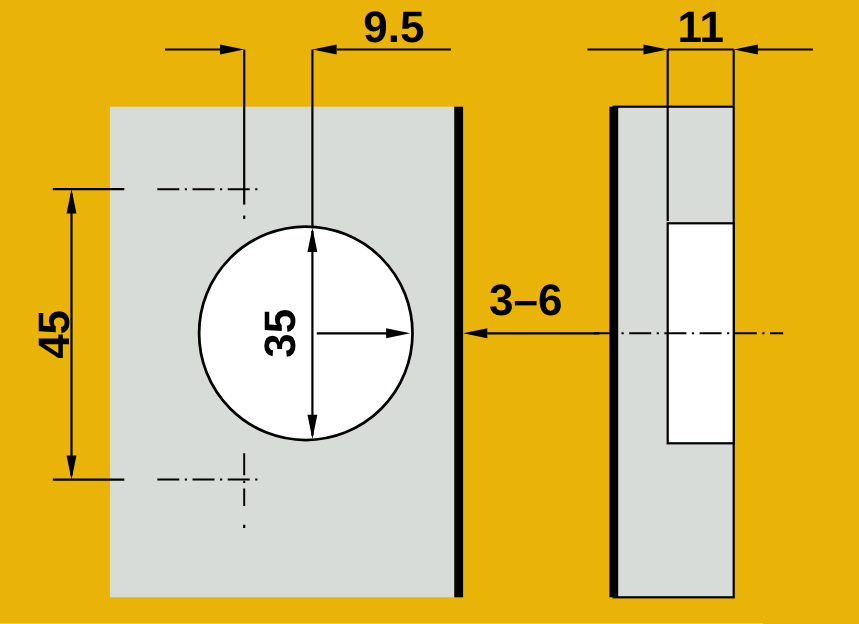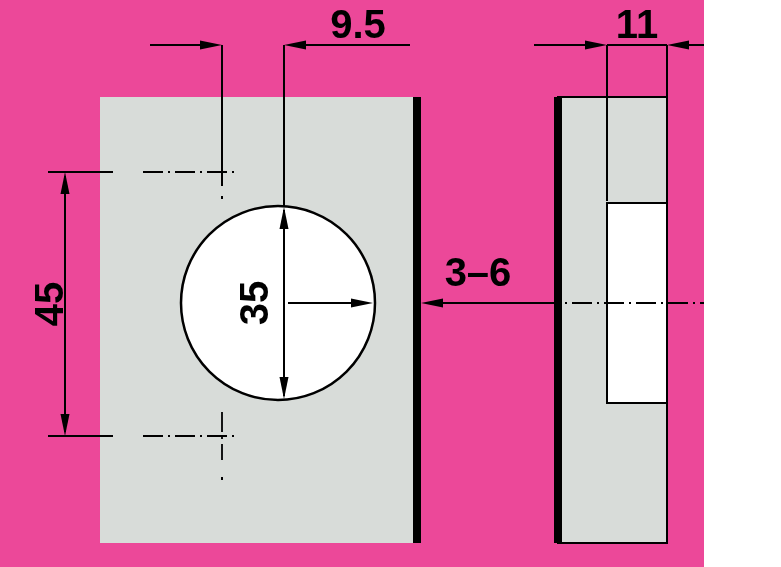--- a/index.html
+++ b/index.html
@@ -9,9 +9,9 @@
   }
   .stage {
     position: relative;
-    width: 704px;
+    width: 781px;
     height: 567px;
-    background: #ec4899;
+    background: #eab308;
     overflow: hidden;
   }
   svg {

